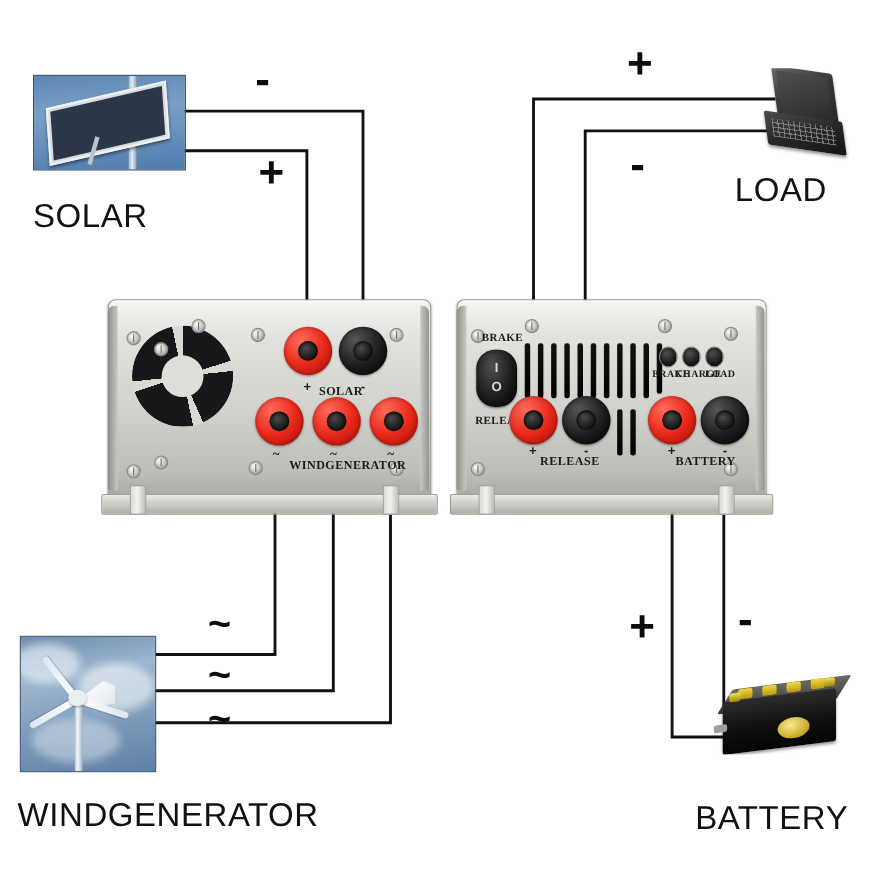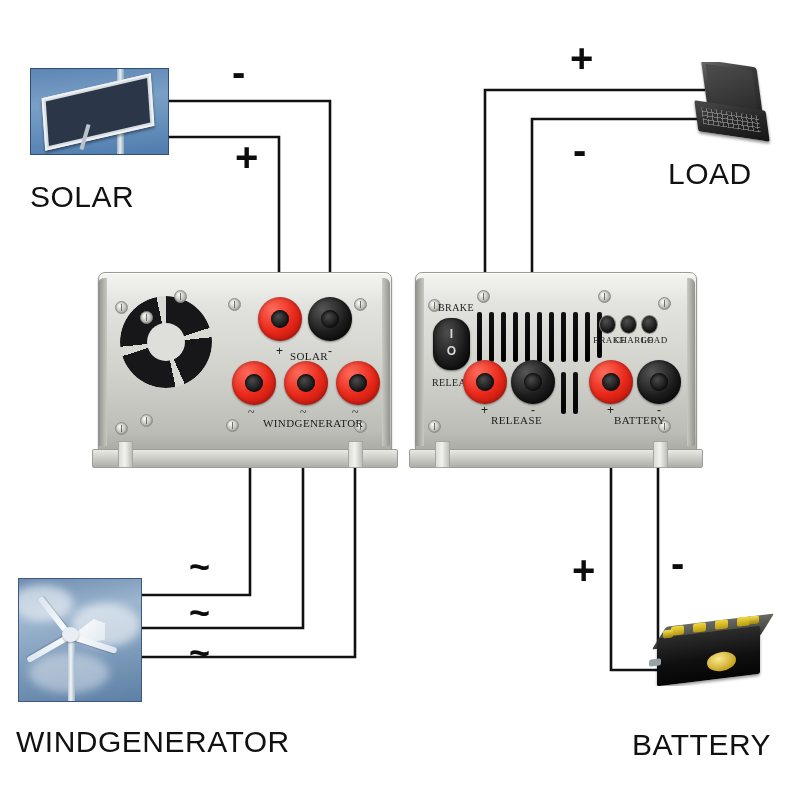--- a/index.html
+++ b/index.html
@@ -232,7 +232,7 @@
   .silk{
     position:absolute;
     font-family:"Liberation Serif", serif;
-    font-weight:normal;
+    font-weight:bold;
     color:#1b1b1b;
     white-space:nowrap;
     letter-spacing:.4px;

